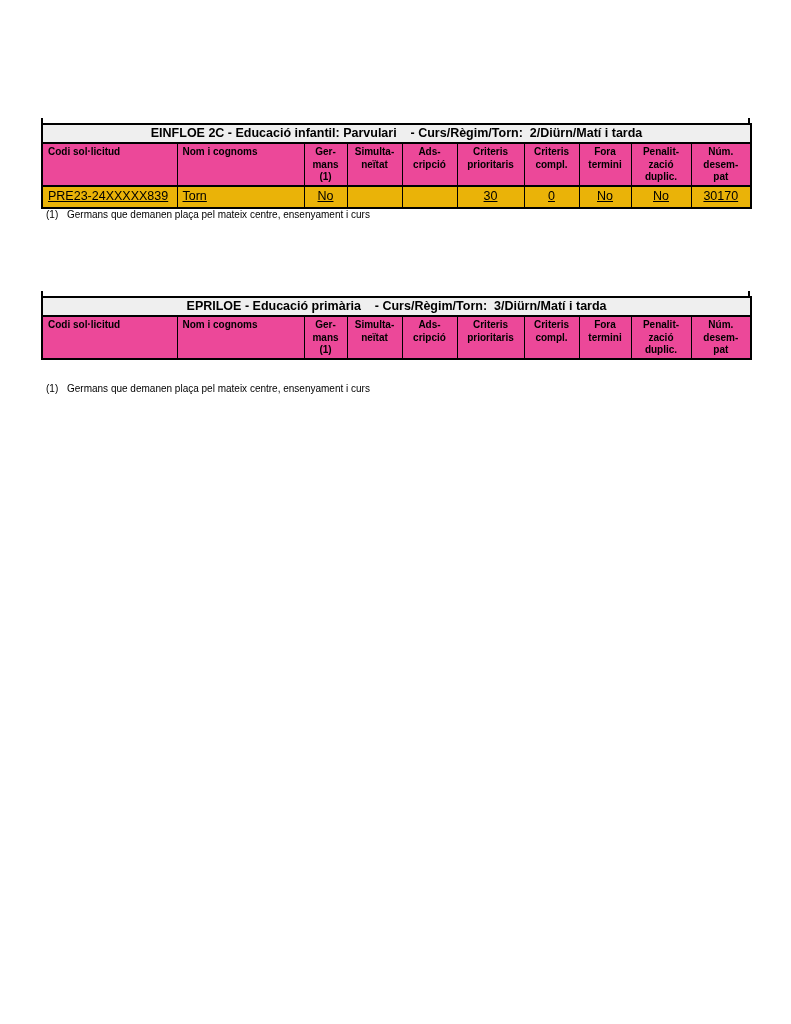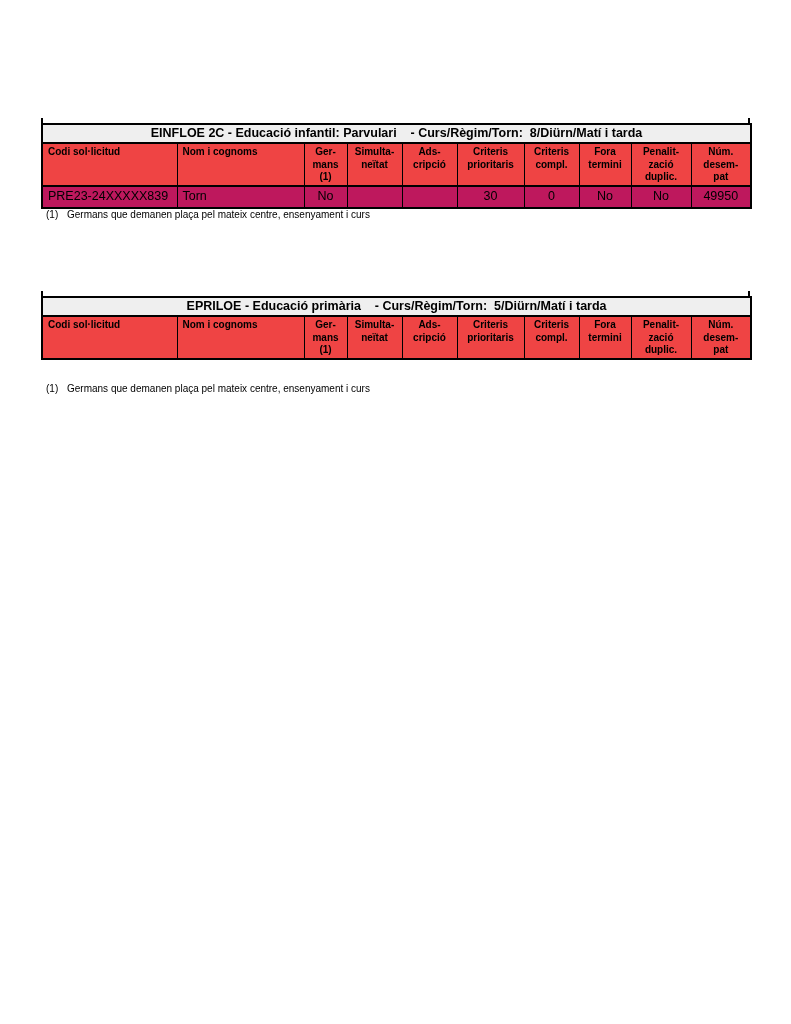--- a/index.html
+++ b/index.html
@@ -103,7 +103,7 @@
       </colgroup>
       <tbody>
           <tr>
-        <td class="title-cell" colspan="10">EINFLOE 2C - Educació infantil: Parvulari    - Curs/Règim/Torn:  8/Diürn/Matí i tarda</td>
+        <td class="title-cell" colspan="10">EINFLOE 2C - Educació infantil: Parvulari    - Curs/Règim/Torn:  2/Diürn/Matí i tarda</td>
       </tr>
       <tr>
         <th class="al">Codi sol·licitud</th>

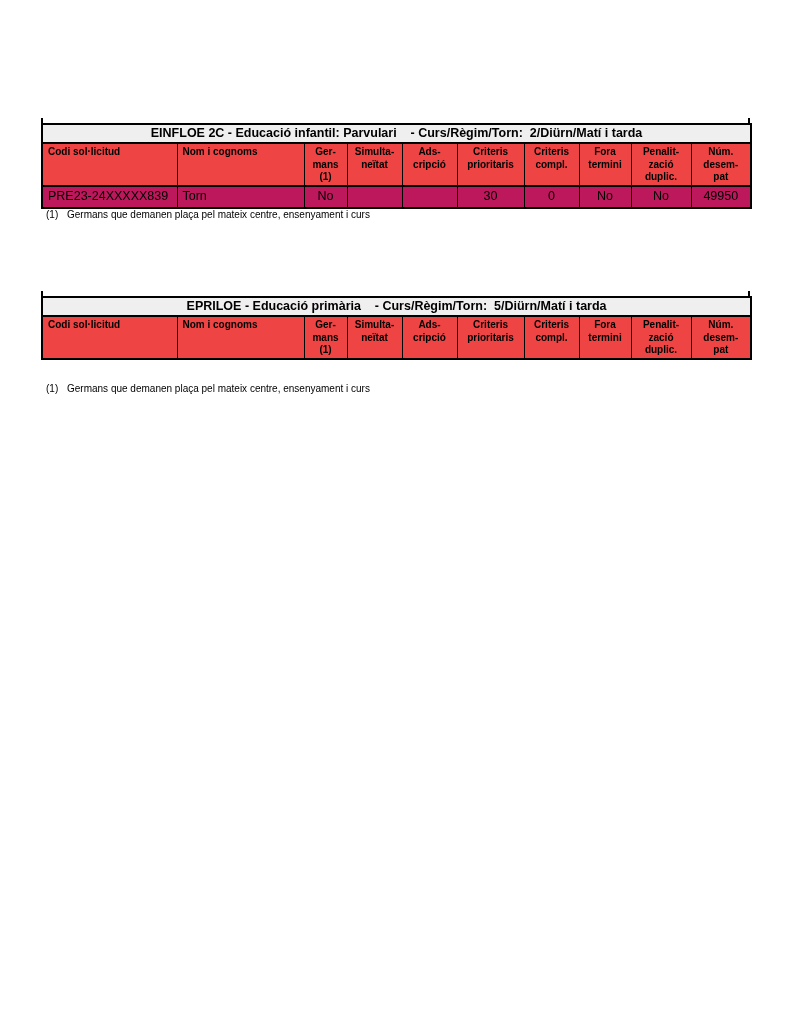--- a/index.html
+++ b/index.html
@@ -46,7 +46,7 @@
     height: 17px;
   }
   th {
-    background: #ef4444;
+    background: #ec4899;
     border-bottom: 2px solid #000;
     font-size: 10px;
     font-weight: bold;

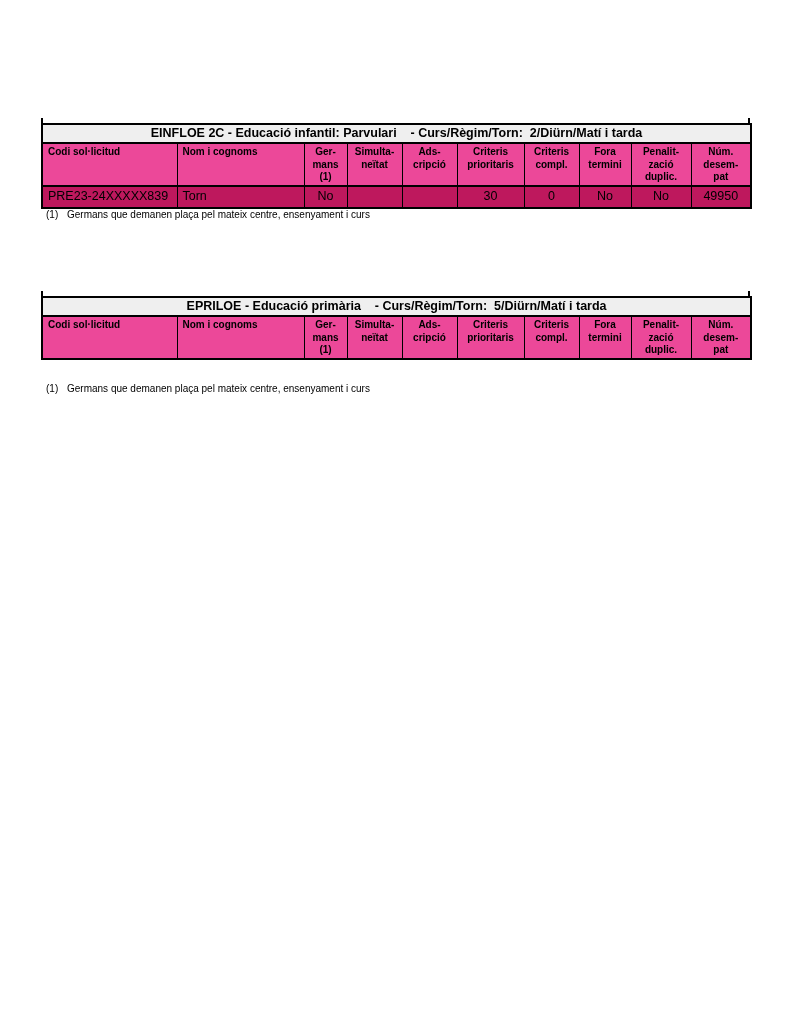--- a/index.html
+++ b/index.html
@@ -64,7 +64,8 @@
     text-align: center;
     padding: 2px 1px 1px 1px;
     height: 22px;
-    background: #be185d;
+    background: #eab308;
+    text-decoration: underline;
   }
   td.cell.al { text-align: left; padding-left: 5px; }
 

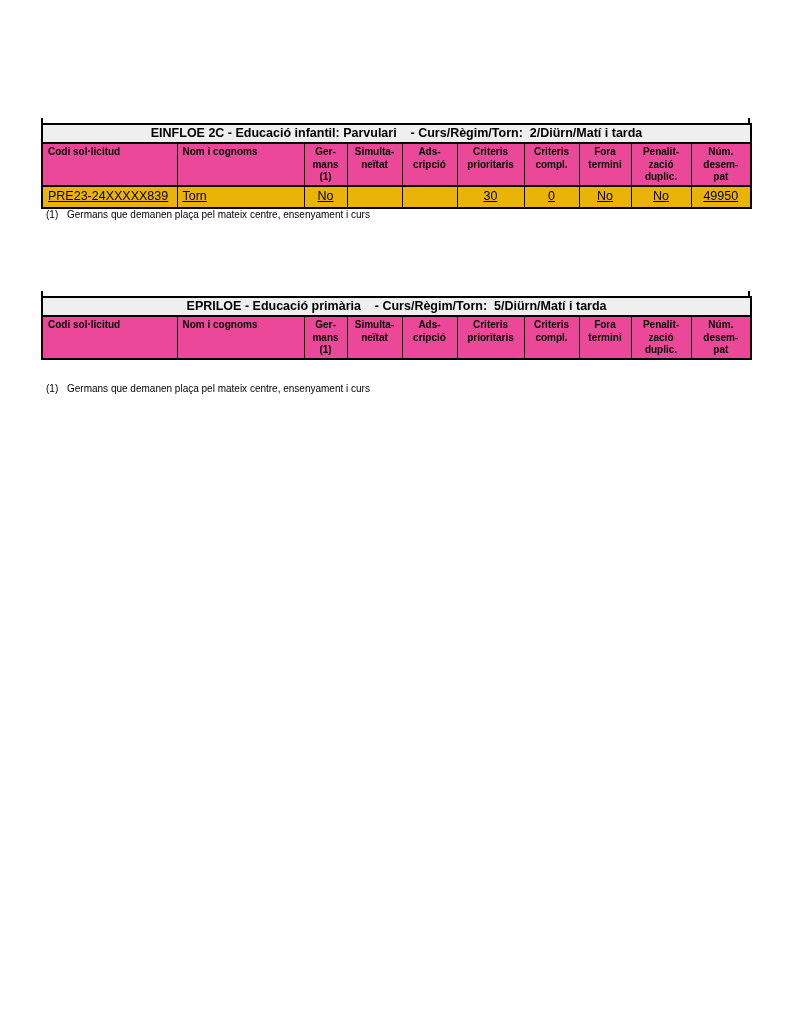--- a/index.html
+++ b/index.html
@@ -139,7 +139,7 @@
         <td class="cell">0</td>
         <td class="cell">No</td>
         <td class="cell">No</td>
-        <td class="cell">49950</td>
+        <td class="cell">30170</td>
       </tr>
     </tbody>
       </table>

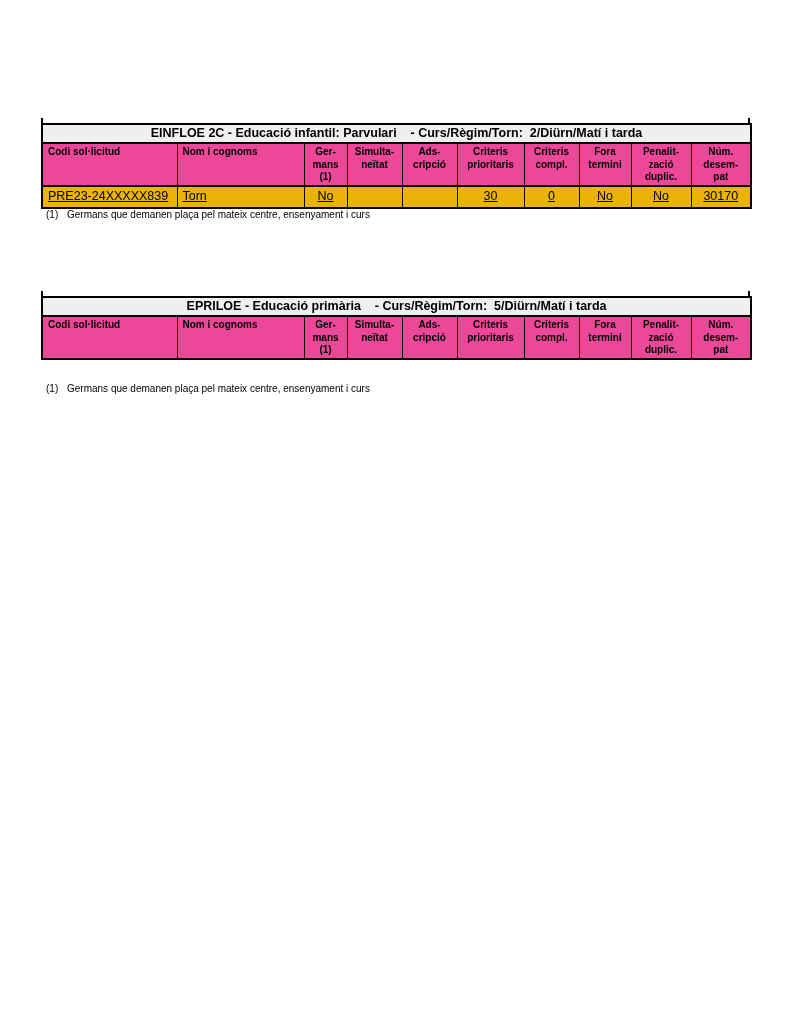--- a/index.html
+++ b/index.html
@@ -168,7 +168,7 @@
       </colgroup>
       <tbody>
           <tr>
-        <td class="title-cell" colspan="10">EPRILOE - Educació primària    - Curs/Règim/Torn:  5/Diürn/Matí i tarda</td>
+        <td class="title-cell" colspan="10">EPRILOE - Educació primària    - Curs/Règim/Torn:  3/Diürn/Matí i tarda</td>
       </tr>
       <tr>
         <th class="al">Codi sol·licitud</th>

